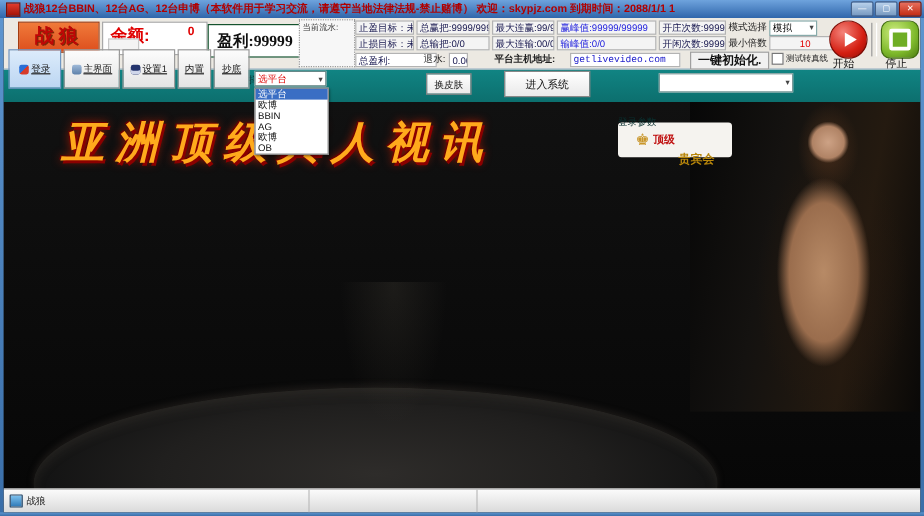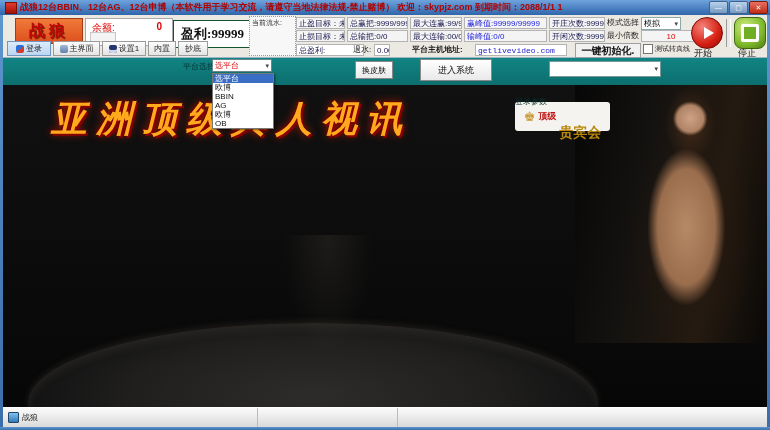--- a/index.html
+++ b/index.html
@@ -33,7 +33,7 @@
         letter-spacing:4px;text-shadow:1px 1px 0 #7a2a08;}
   .balbox{position:absolute;left:82px;top:3px;width:86px;height:26px;background:#fff;
           border:1px solid #a9a9a9;}
-  .balbox .lbl{position:absolute;left:6px;top:2px;color:#e00000;font-weight:normal;font-size:10px;}
+  .balbox .lbl{position:absolute;left:6px;top:2px;color:#e00000;font-weight:bold;font-size:14px;}
   .balbox .val{position:absolute;right:10px;top:2px;color:#e00000;font-weight:bold;font-size:10px;}
   .balbox .mini{position:absolute;left:4px;bottom:3px;width:24px;height:8px;background:#f4f4f4;
           border:1px solid #c8c8c8;}

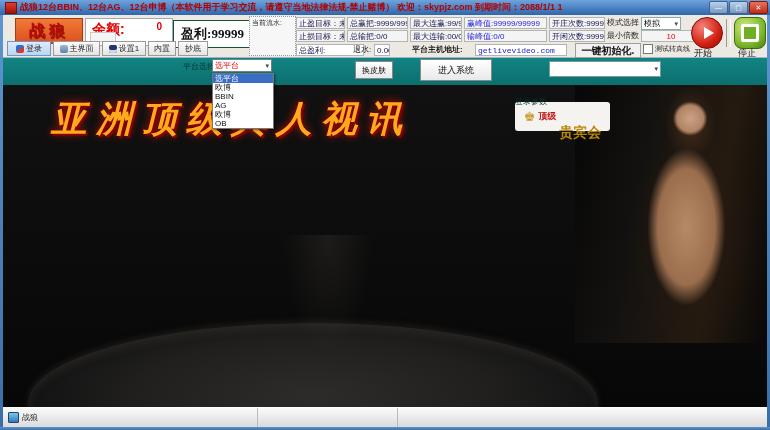--- a/index.html
+++ b/index.html
@@ -72,9 +72,9 @@
   .vsep{position:absolute;left:723px;top:4px;height:28px;width:3px;
      border-left:1px solid #9a9a9a;border-right:1px solid #fff;}
   
-  .tbbtn{position:absolute;top:26px;height:15px;background:linear-gradient(#fcfcfc,#e4e4e4);
+  .tbbtn{position:absolute;top:26px;height:33px;background:linear-gradient(#fcfcfc,#e4e4e4);
      border:1px solid #9a9a9a;font-size:8px;color:#222;display:flex;align-items:center;
-     justify-content:center;gap:2px;box-sizing:border-box;cursor:pointer;}
+     justify-content:center;gap:2px;box-sizing:border-box;cursor:pointer;text-decoration:underline;}
   .tbbtn.sel{background:linear-gradient(#dcebfb,#bcd6f2);border-color:#6f96c2;}
   .ticon{width:8px;height:8px;flex:none;border-radius:2px;}
   .ticon.login{background:linear-gradient(135deg,#2a6fd6 50%,#d63a2a 50%);}

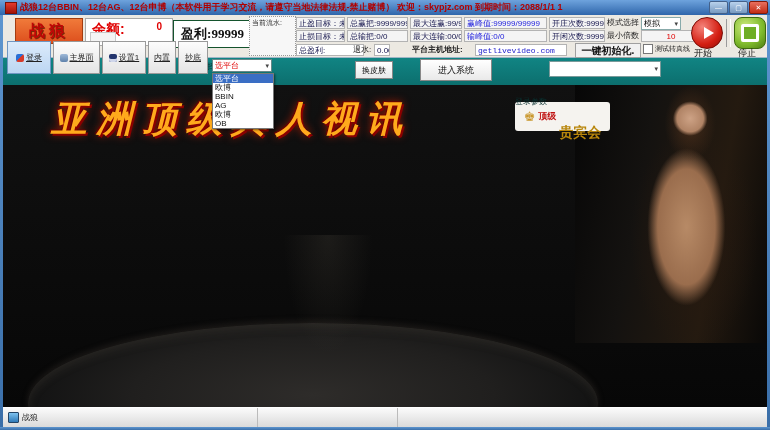--- a/index.html
+++ b/index.html
@@ -108,7 +108,7 @@
      border-radius:3px;display:flex;align-items:center;justify-content:center;gap:3px;}
   .crown{color:#c9962a;font-size:13px;line-height:13px;}
   .vip-red{color:#c01212;font-size:9px;font-weight:bold;}
-  .vip-gold{color:#b8860b;font-size:14px;font-weight:bold;margin-top:32px;}
+  .vip-gold{color:#b8860b;font-size:10px;font-weight:bold;margin-top:32px;}
   .photo{position:absolute;right:0;top:0;width:192px;height:258px;
      background:
        radial-gradient(circle 24px at 60% 13%, #cda285 0%, #b08365 55%, rgba(0,0,0,0) 72%),

